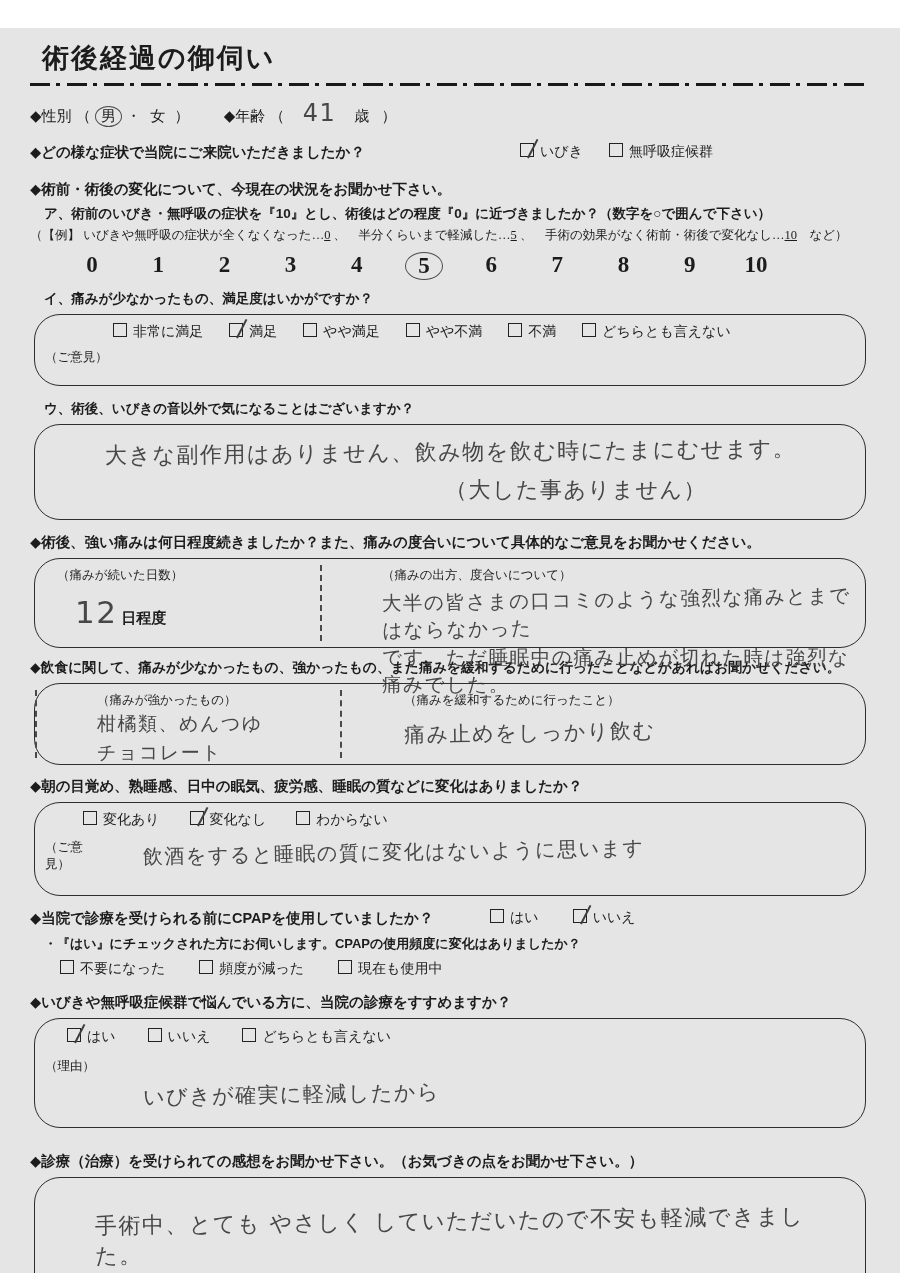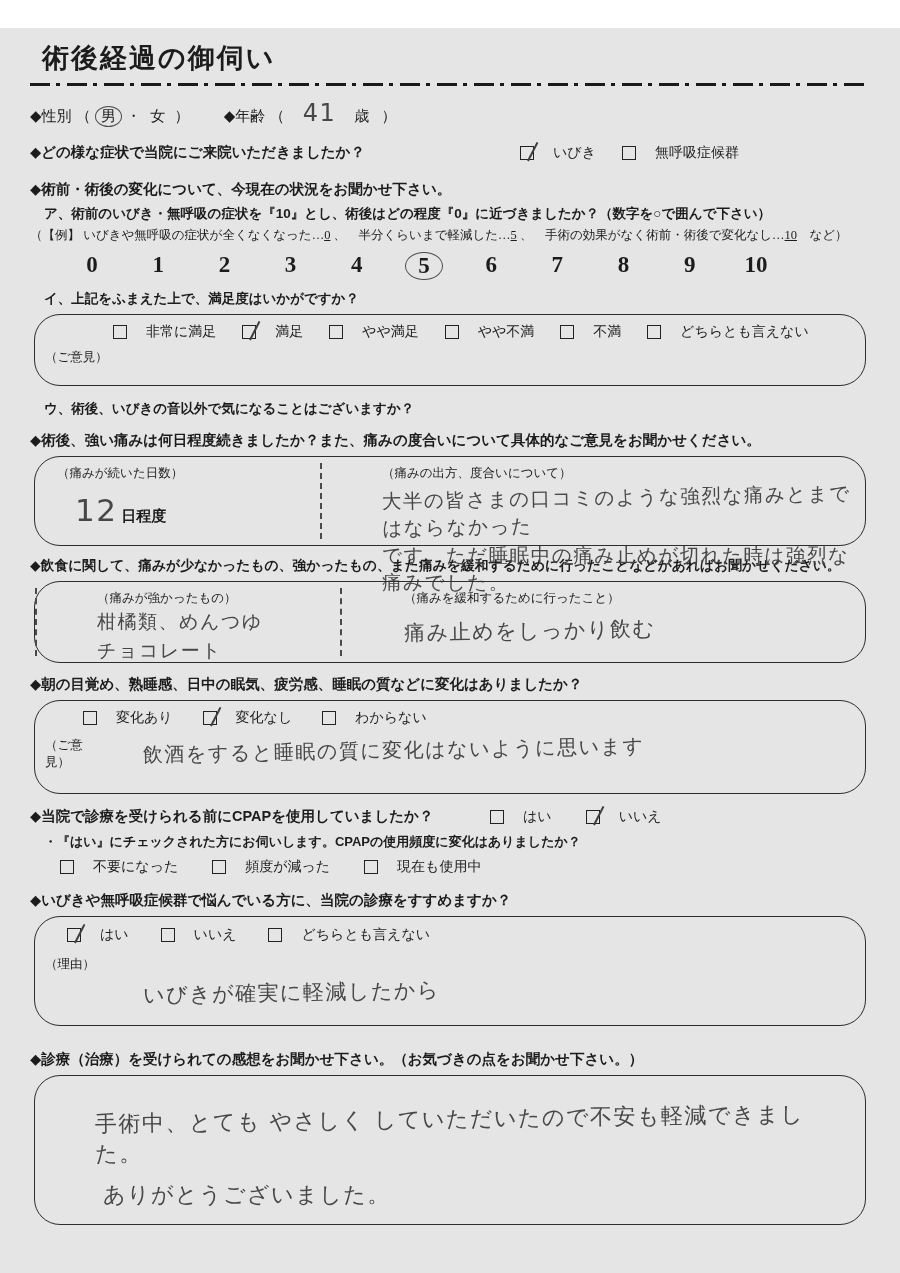--- a/index.html
+++ b/index.html
@@ -21,7 +21,7 @@
   .serif{font-family:"Liberation Serif","DejaVu Serif",serif;}
 
   
-  .cb{display:inline-flex;align-items:center;gap:19px;vertical-align:middle;}
+  .cb{display:inline-flex;gap:6px;vertical-align:middle;}
   .cbbox{display:inline-block;width:12px;height:12px;border:1.5px solid #222;position:relative;flex:0 0 auto;}
   .cbbox.checked::after{content:"";position:absolute;width:1.7px;height:21px;background:#3d3d3d;
         left:6px;bottom:-2px;transform:rotate(27deg);transform-origin:bottom center;}

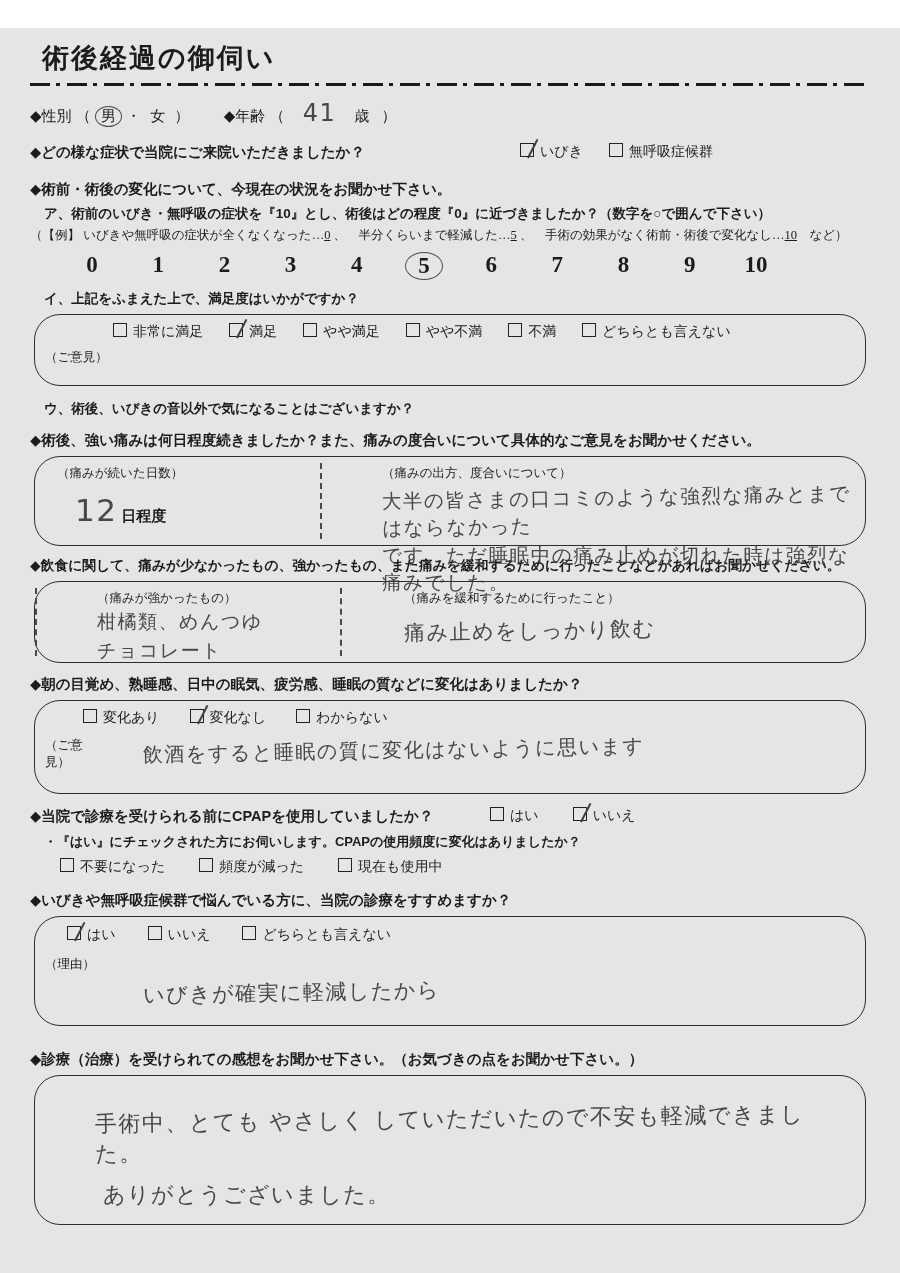--- a/index.html
+++ b/index.html
@@ -106,7 +106,7 @@
       <span class="maru">10</span>
     </div>
 
-    <div class="subline" style="margin-top:10px;font-size:13.5px;font-weight:bold;">イ、上記をふまえた上で、満足度はいかがですか？</div>
+    <div class="subline" style="margin-top:10px;font-size:13.5px;font-weight:bold;">イ、痛みが少なかったもの、満足度はいかがですか？</div>
     <div class="abox" style="height:62px;padding:8px 18px 0 18px;">
       <div class="indent3">
         <span class="cb">

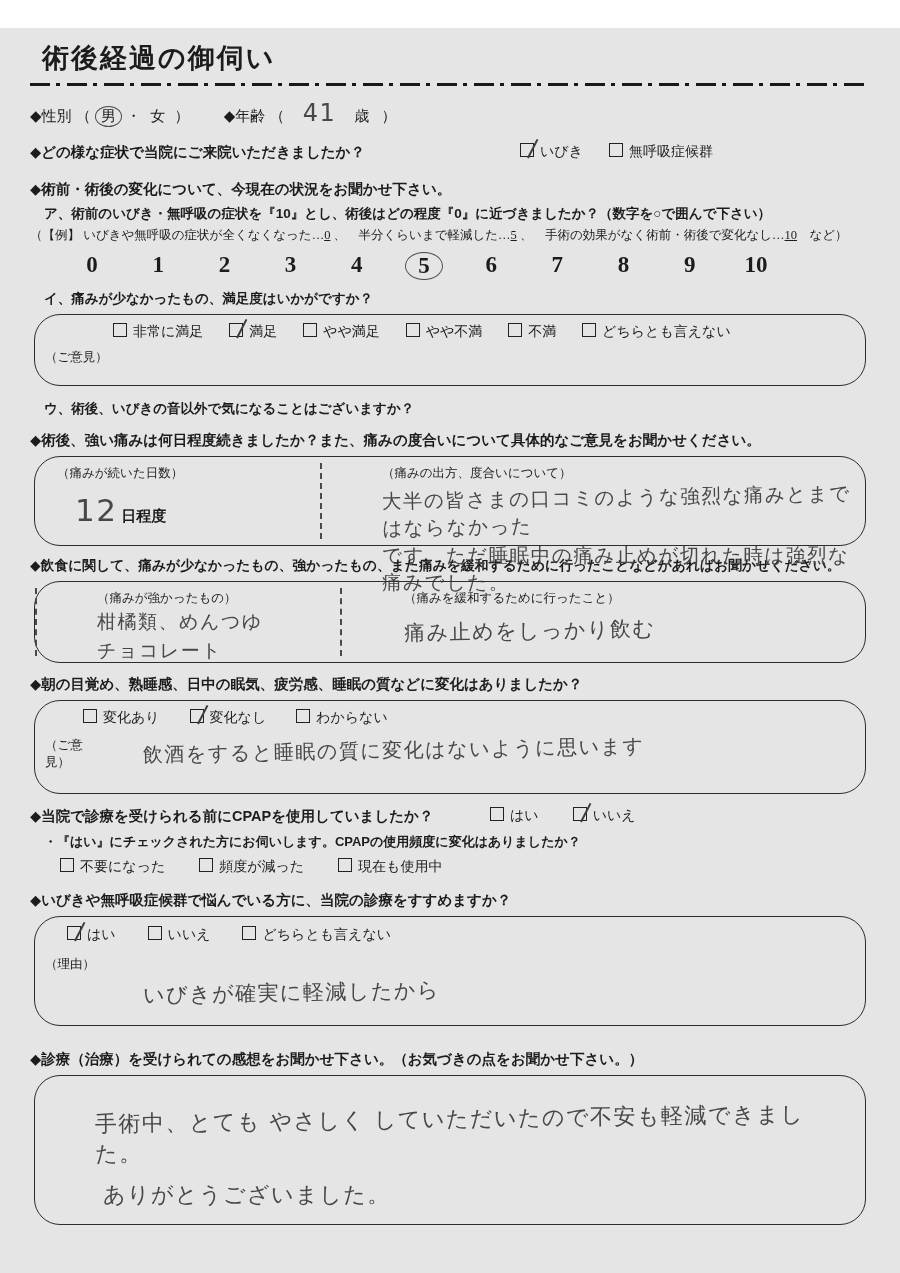--- a/index.html
+++ b/index.html
@@ -138,6 +138,10 @@
     </div>
 
     <div class="subline" style="margin-top:14px;font-size:13.5px;font-weight:bold;">ウ、術後、いびきの音以外で気になることはございますか？</div>
+    <div class="abox" style="height:82px;padding:12px 20px 0 20px;">
+      <div class="hw hw-xl" style="margin-left:50px;transform:rotate(-0.6deg);">大きな副作用はありません、飲み物を飲む時にたまにむせます。</div>
+      <div class="hw hw-xl" style="margin-left:390px;margin-top:8px;">（大した事ありません）</div>
+    </div>
 
     <div class="row heading" style="margin-top:13px;">◆術後、強い痛みは何日程度続きましたか？また、痛みの度合いについて具体的なご意見をお聞かせください。</div>
     <div class="abox" style="height:88px;">

